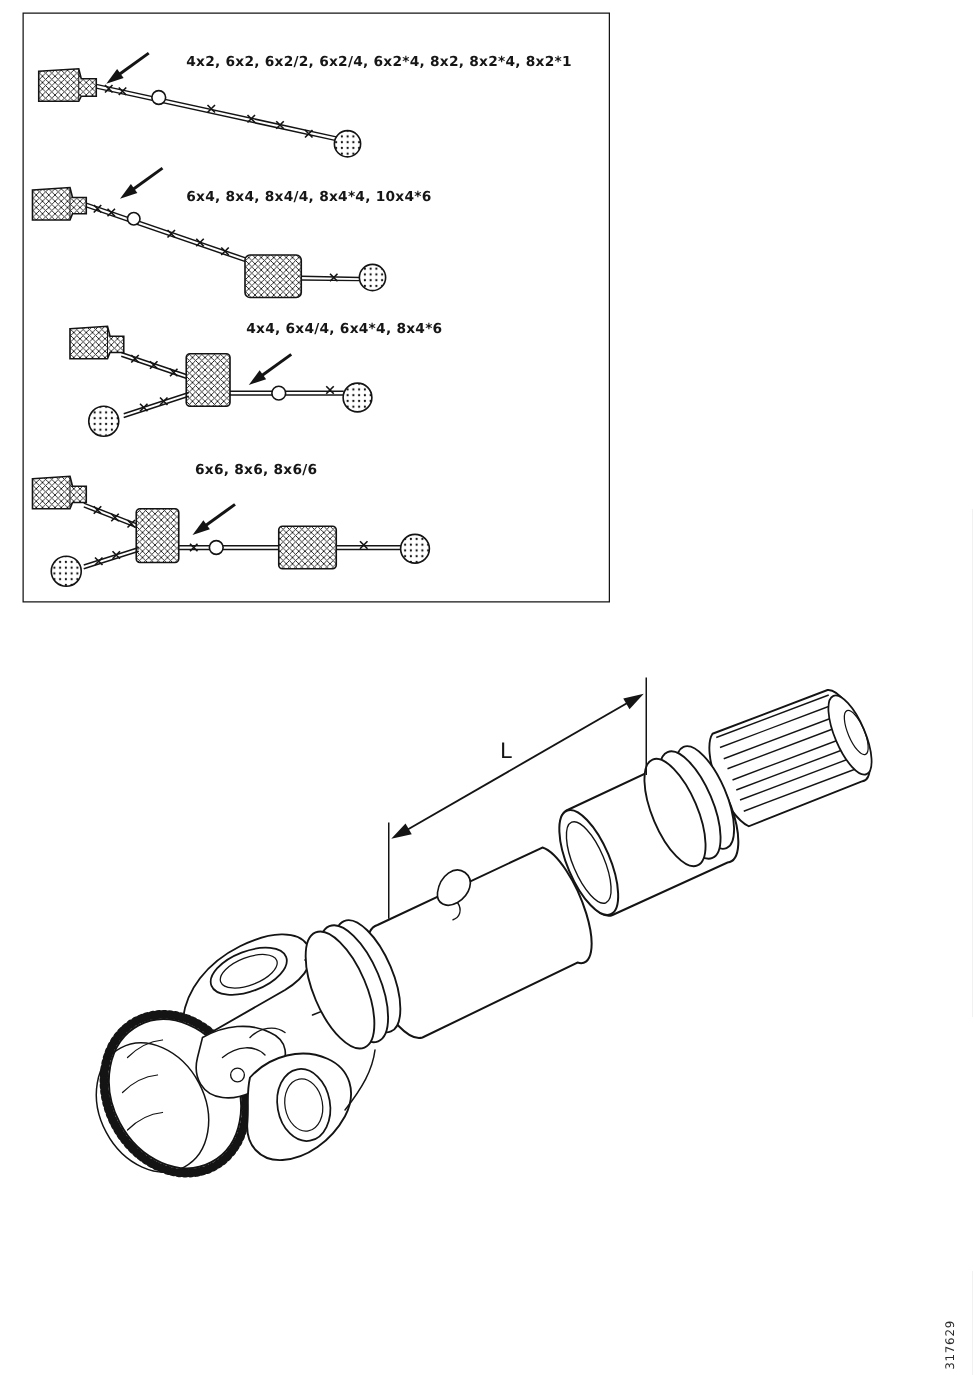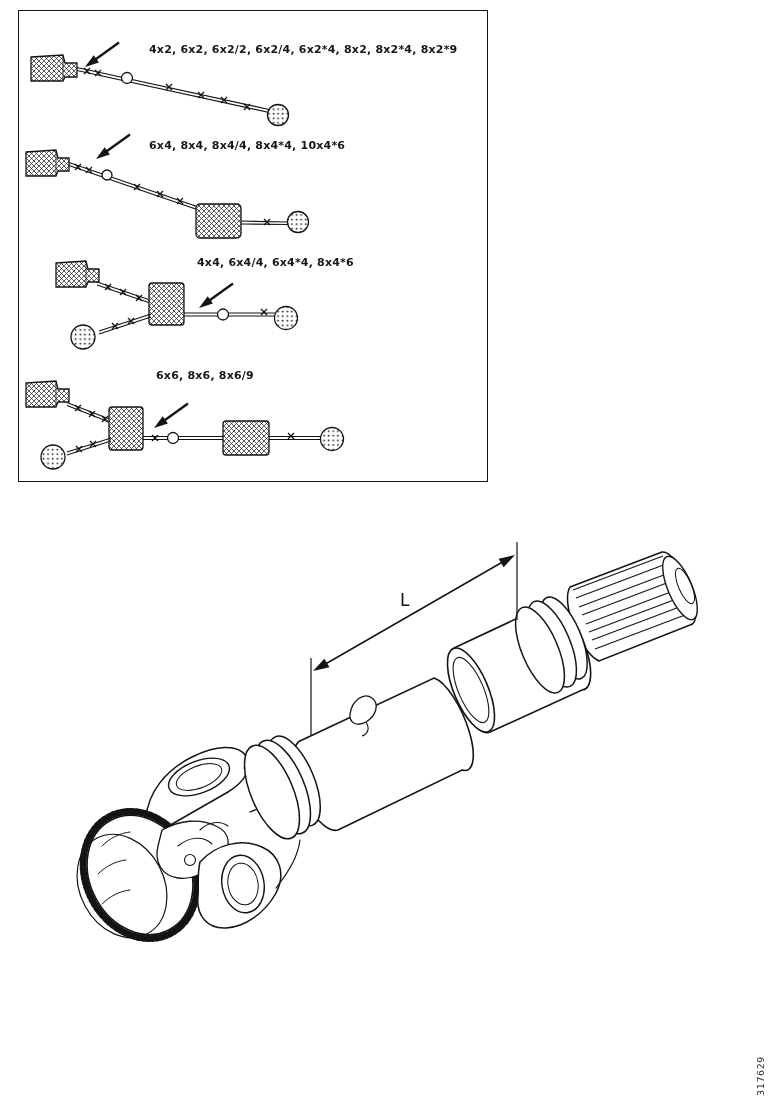--- a/index.html
+++ b/index.html
@@ -128,7 +128,7 @@
       </g>
     </svg>
 
-    <div class="cfg-label" style="left:130px;top:32px;">4x2, 6x2, 6x2/2, 6x2/4, 6x2*4, 8x2, 8x2*4, 8x2*9</div>
+    <div class="cfg-label" style="left:130px;top:32px;">4x2, 6x2, 6x2/2, 6x2/4, 6x2*4, 8x2, 8x2*4, 8x2*1</div>
     <div class="cfg-label" style="left:130px;top:128px;">6x4, 8x4, 8x4/4, 8x4*4, 10x4*6</div>
     <div class="cfg-label" style="left:134px;top:245px;margin-left:44px;">4x4, 6x4/4, 6x4*4, 8x4*6</div>
     <div class="cfg-label" style="left:137px;top:358px;">6x6, 8x6, 8x6/9</div>

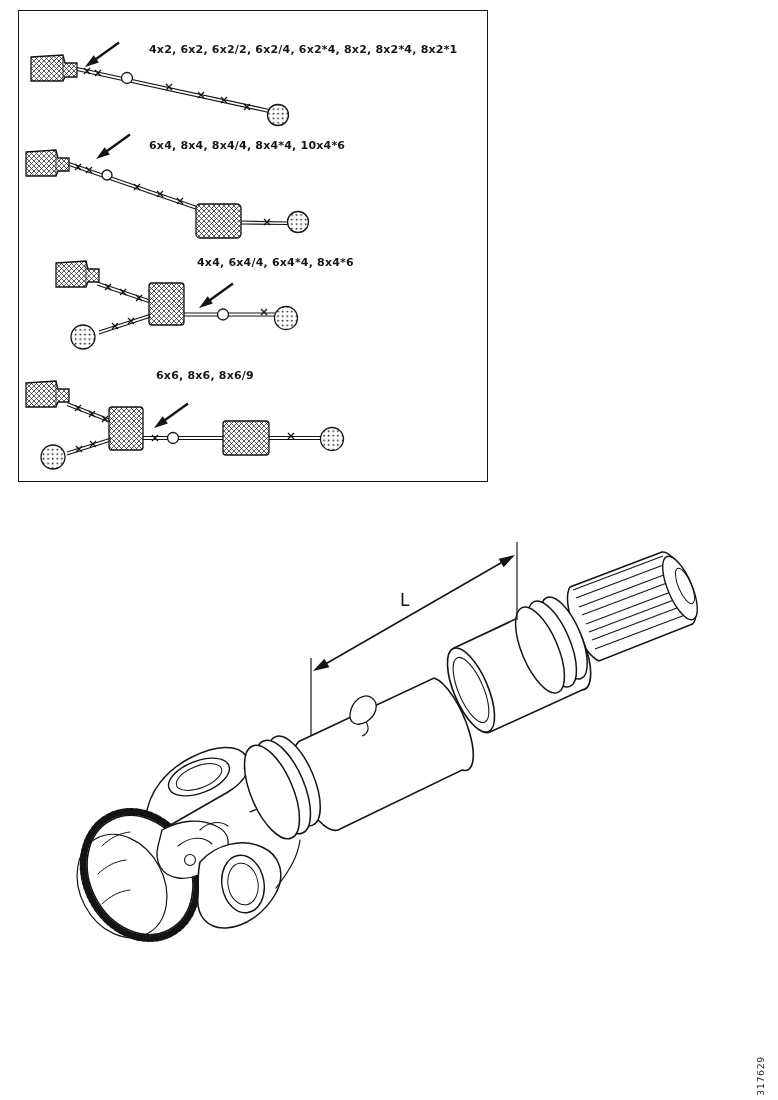--- a/index.html
+++ b/index.html
@@ -129,7 +129,7 @@
     </svg>
 
     <div class="cfg-label" style="left:130px;top:32px;">4x2, 6x2, 6x2/2, 6x2/4, 6x2*4, 8x2, 8x2*4, 8x2*1</div>
-    <div class="cfg-label" style="left:130px;top:128px;">6x4, 8x4, 8x4/4, 8x4*4, 10x4*6</div>
+    <div class="cfg-label" style="left:130px;top:140px;">6x4, 8x4, 8x4/4, 8x4*4, 10x4*6</div>
     <div class="cfg-label" style="left:134px;top:245px;margin-left:44px;">4x4, 6x4/4, 6x4*4, 8x4*6</div>
     <div class="cfg-label" style="left:137px;top:358px;">6x6, 8x6, 8x6/9</div>
   </div>

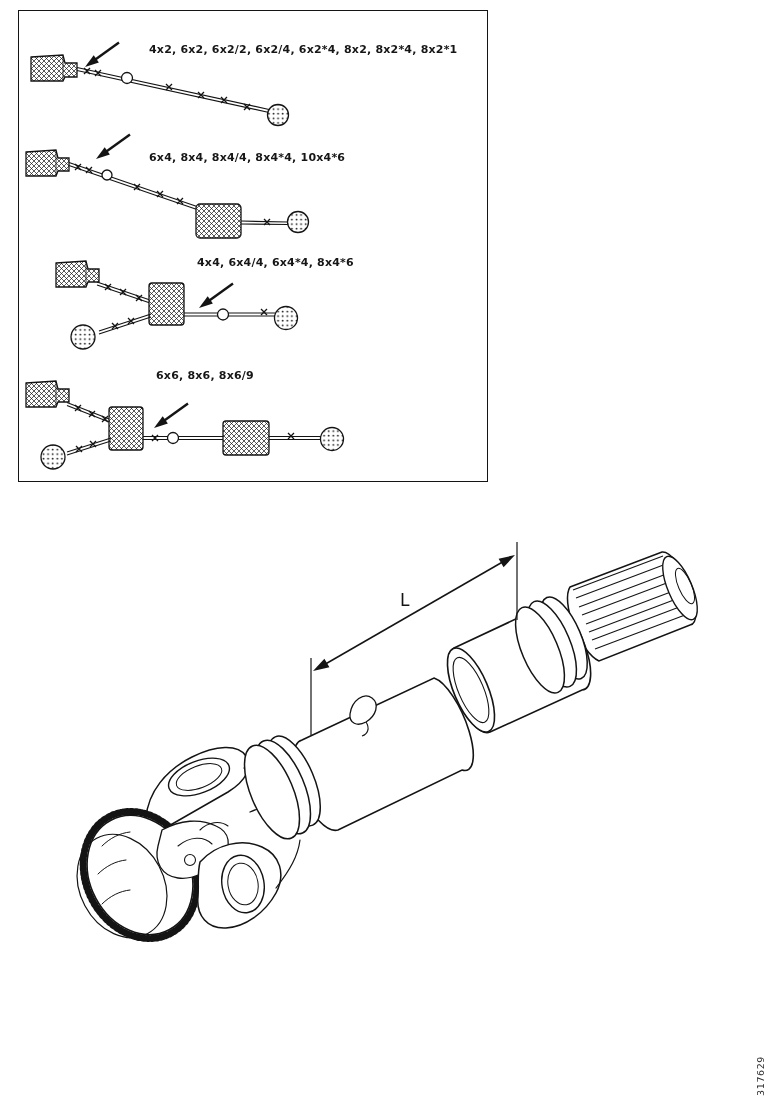--- a/index.html
+++ b/index.html
@@ -131,7 +131,7 @@
     <div class="cfg-label" style="left:130px;top:32px;">4x2, 6x2, 6x2/2, 6x2/4, 6x2*4, 8x2, 8x2*4, 8x2*1</div>
     <div class="cfg-label" style="left:130px;top:140px;">6x4, 8x4, 8x4/4, 8x4*4, 10x4*6</div>
     <div class="cfg-label" style="left:134px;top:245px;margin-left:44px;">4x4, 6x4/4, 6x4*4, 8x4*6</div>
-    <div class="cfg-label" style="left:137px;top:358px;">6x6, 8x6, 8x6/9</div>
+    <div class="cfg-label" style="left:137px;top:358px;">6x6, 8x6, 8x6/6</div>
   </div>
 
   <div id="shaft-fig">

